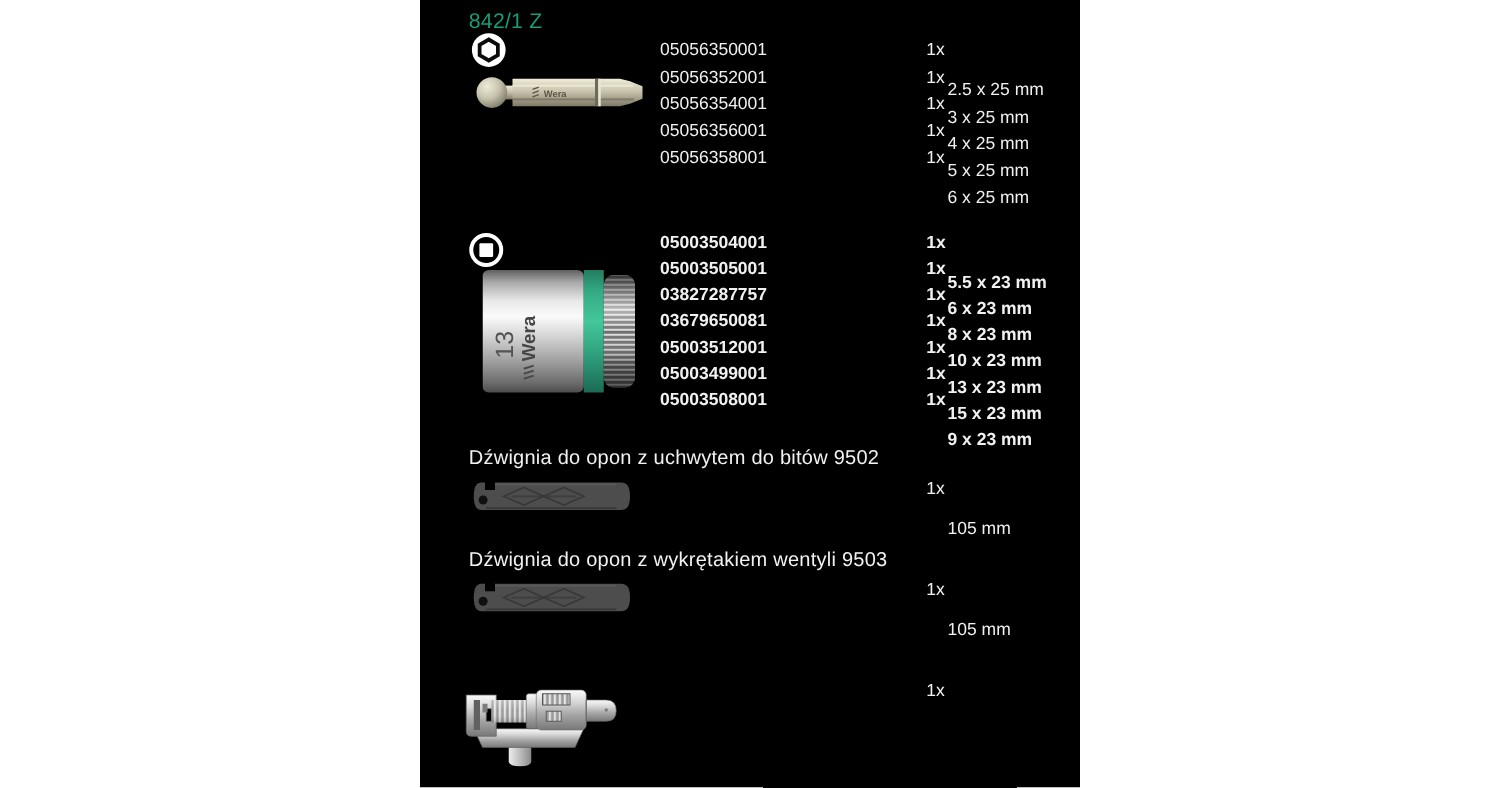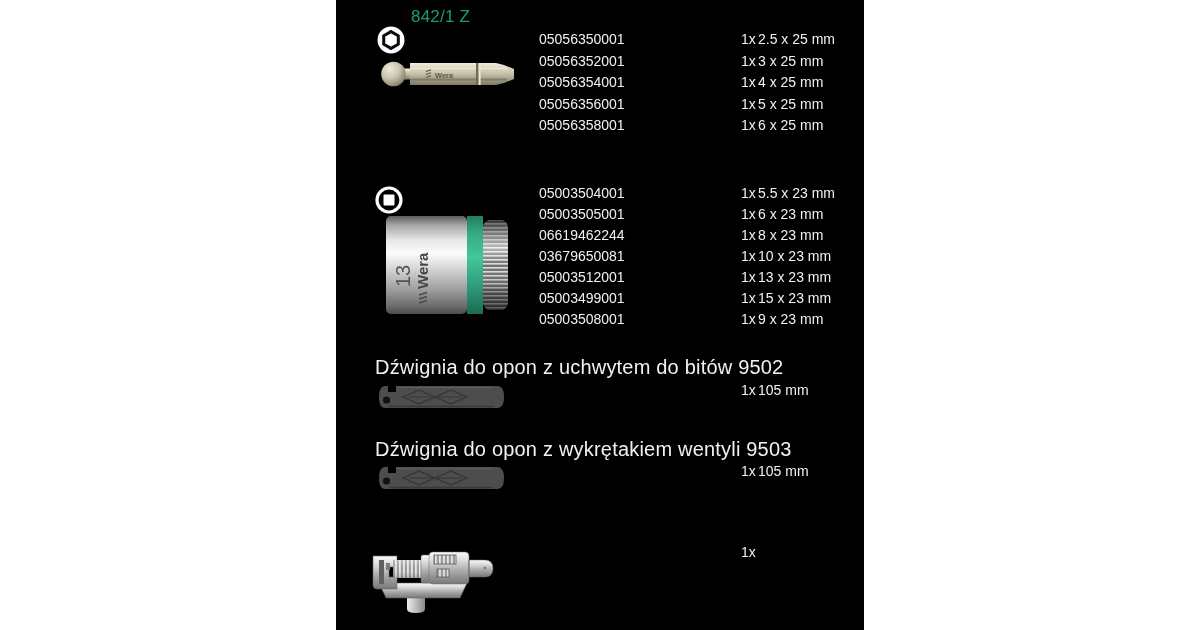--- a/index.html
+++ b/index.html
@@ -15,7 +15,7 @@
     position:absolute;left:39px;white-space:nowrap;
     font-size:17px;line-height:20px;letter-spacing:0.2px;
   }
-  .title-green{color:#189c77;margin-left:36px;}
+  .title-green{color:#189c77;}
   .title-white{color:#f1f1f1;font-size:20px;line-height:18px;}
   .rows{position:absolute;left:0;right:0;}
   .srow{position:relative;height:21.5px;line-height:21.5px;}

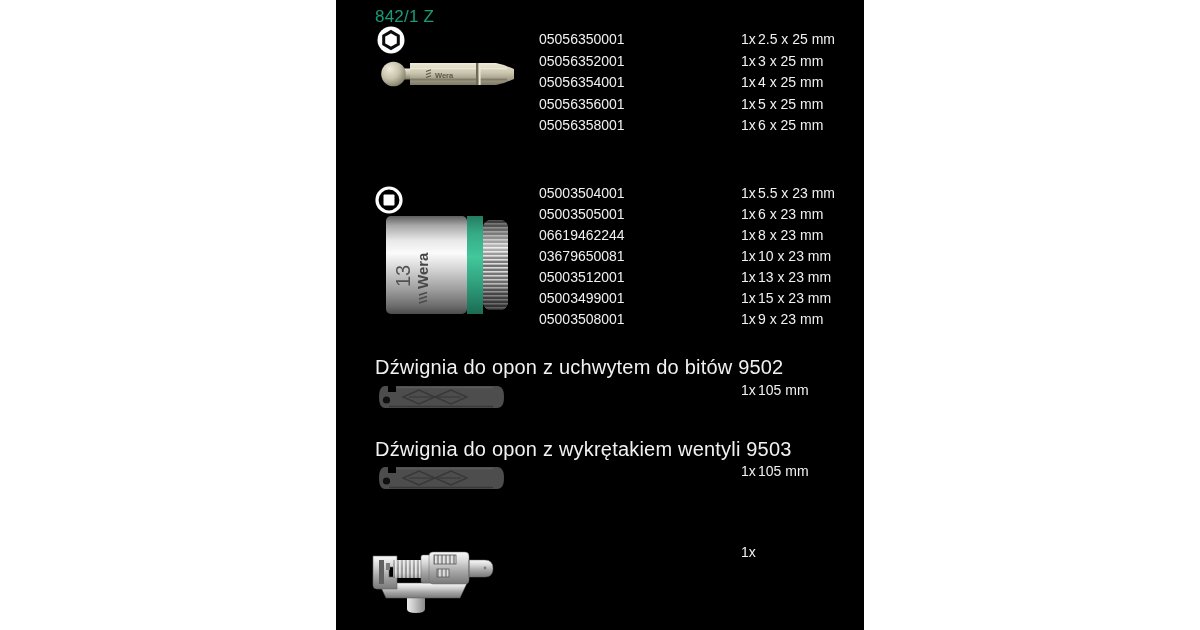--- a/index.html
+++ b/index.html
@@ -24,7 +24,7 @@
   .srow span{
     position:absolute;top:0;white-space:nowrap;color:#f1f1f1;font-size:14px;
   }
-  .c-part{left:192px;margin-left:11px;}
+  .c-part{left:192px;}
   .c-qty{left:391px;margin-left:14px;}
   .c-size{left:422px;}
   .icon-badge{position:absolute;}

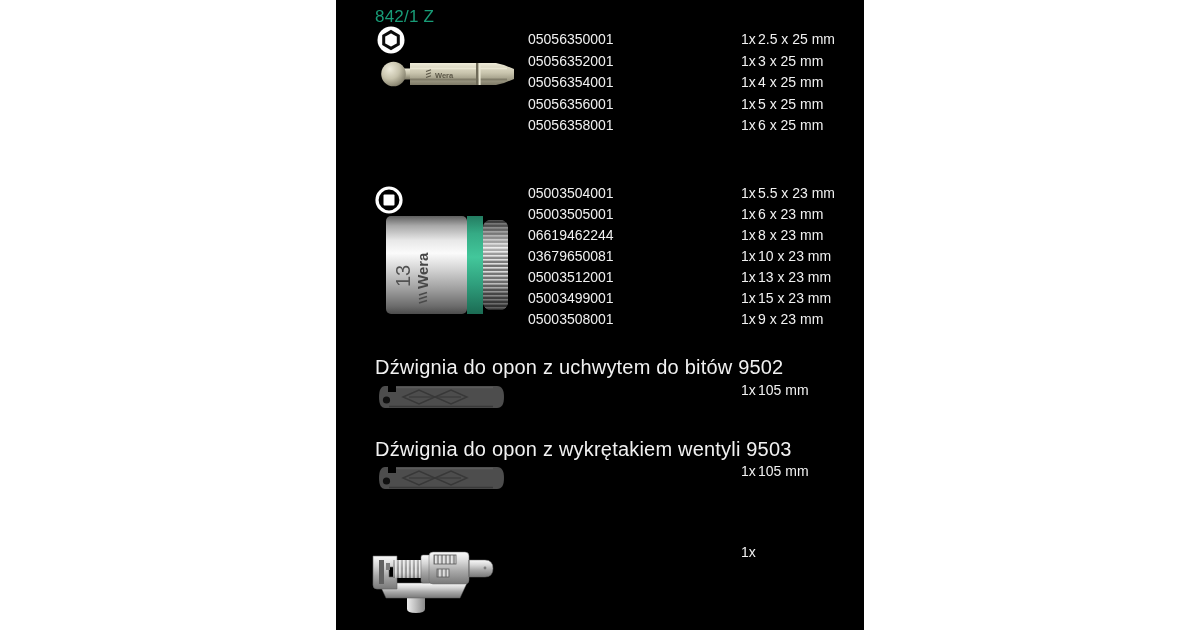--- a/index.html
+++ b/index.html
@@ -26,7 +26,7 @@
   }
   .c-part{left:192px;}
   .c-qty{left:391px;margin-left:14px;}
-  .c-size{left:422px;}
+  .c-size{left:422px;margin-top:32px;}
   .icon-badge{position:absolute;}
   svg{display:block;}
 </style>

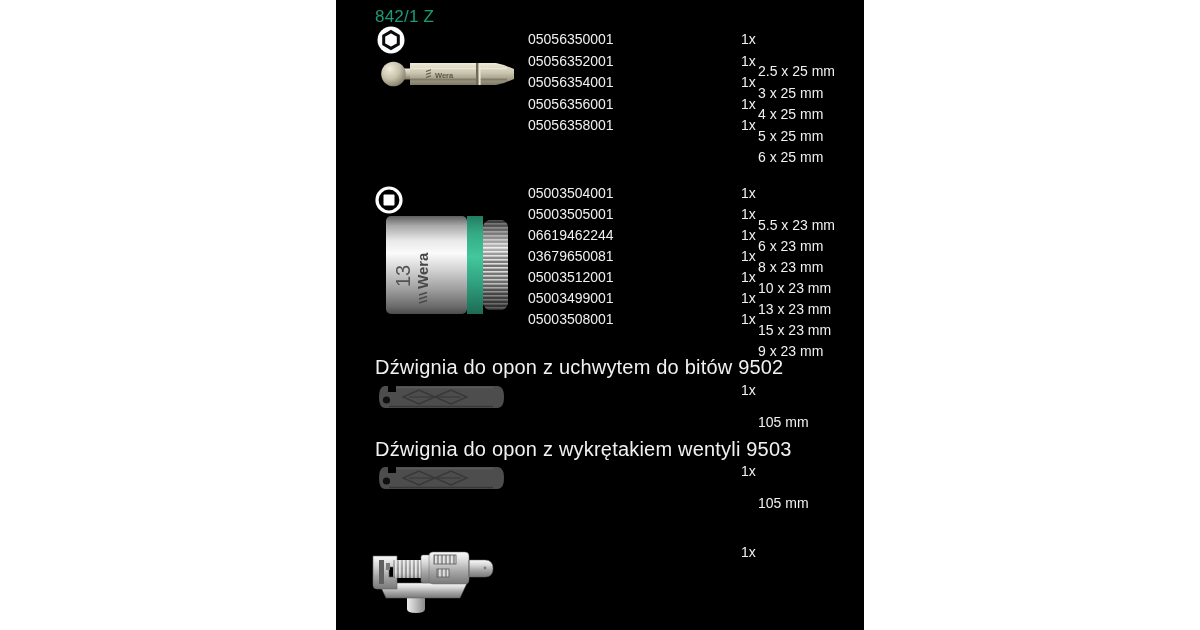--- a/index.html
+++ b/index.html
@@ -19,7 +19,7 @@
   .title-white{color:#f1f1f1;font-size:20px;line-height:18px;}
   .rows{position:absolute;left:0;right:0;}
   .srow{position:relative;height:21.5px;line-height:21.5px;}
-  .rows-tight .srow{height:21px;line-height:21px;}
+  .rows-tight .srow{height:21px;line-height:21px;font-weight:bold;}
   .rows-single .srow{height:20px;line-height:20px;}
   .srow span{
     position:absolute;top:0;white-space:nowrap;color:#f1f1f1;font-size:14px;

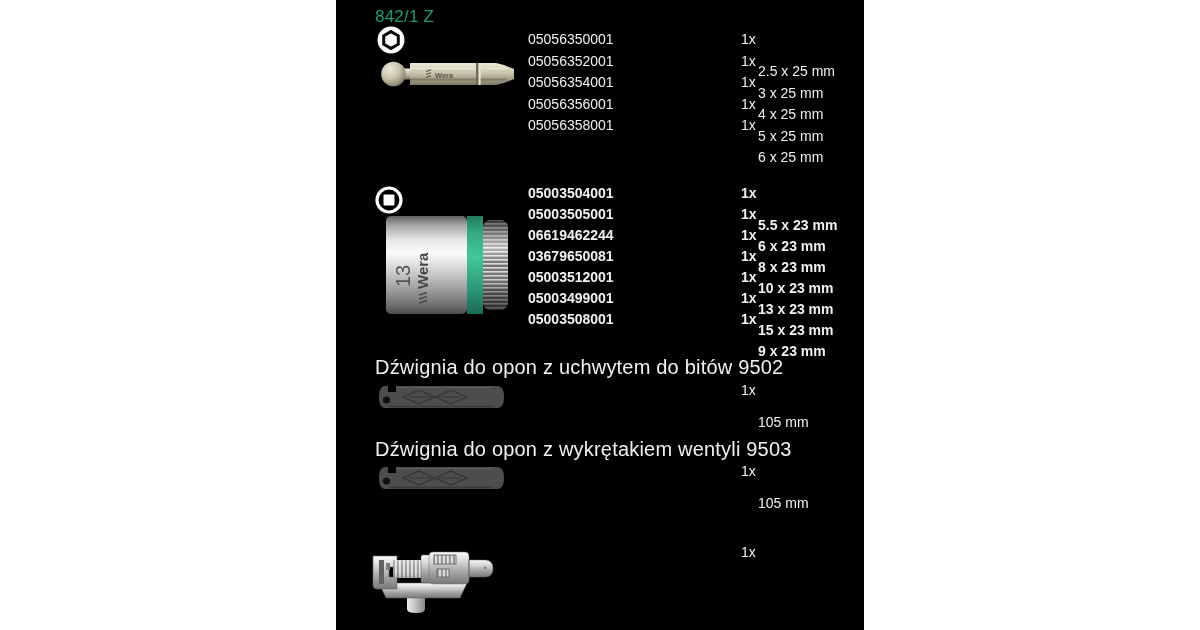--- a/index.html
+++ b/index.html
@@ -163,7 +163,7 @@
       <span class="c-size">6 x 23 mm</span>
     </div>
     <div class="srow">
-      <span class="c-part">06619462244</span>
+      <span class="c-part">03827287757</span>
       <span class="c-qty">1x</span>
       <span class="c-size">8 x 23 mm</span>
     </div>

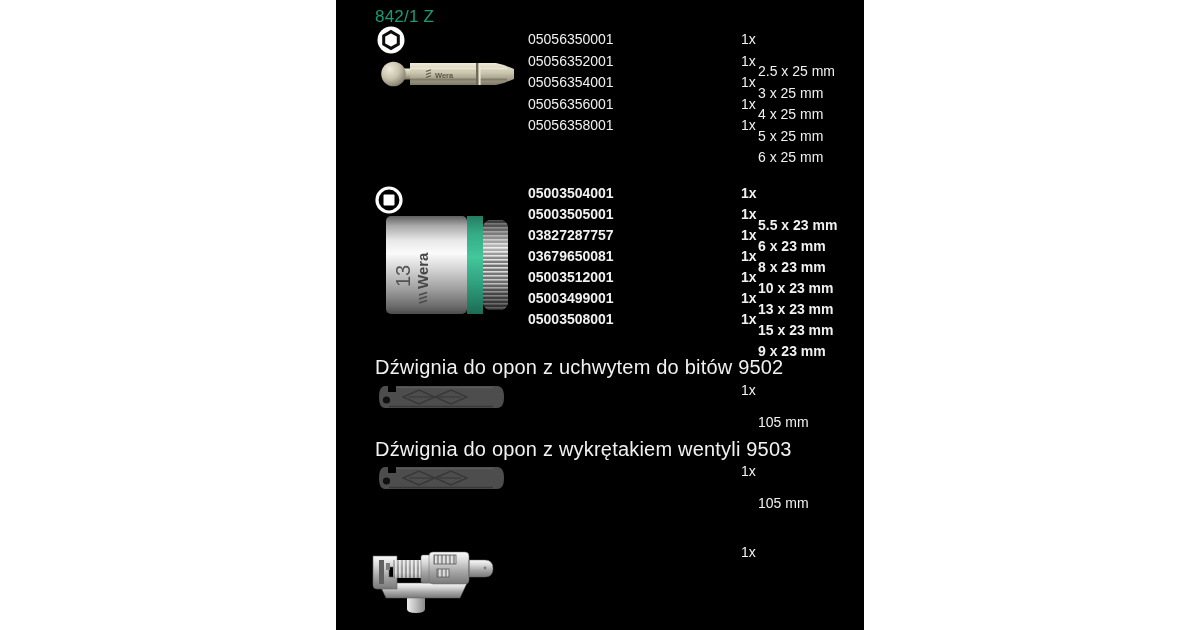--- a/index.html
+++ b/index.html
@@ -16,7 +16,7 @@
     font-size:17px;line-height:20px;letter-spacing:0.2px;
   }
   .title-green{color:#189c77;}
-  .title-white{color:#f1f1f1;font-size:20px;line-height:18px;}
+  .title-white{color:#f1f1f1;font-size:16px;line-height:18px;}
   .rows{position:absolute;left:0;right:0;}
   .srow{position:relative;height:21.5px;line-height:21.5px;}
   .rows-tight .srow{height:21px;line-height:21px;font-weight:bold;}

